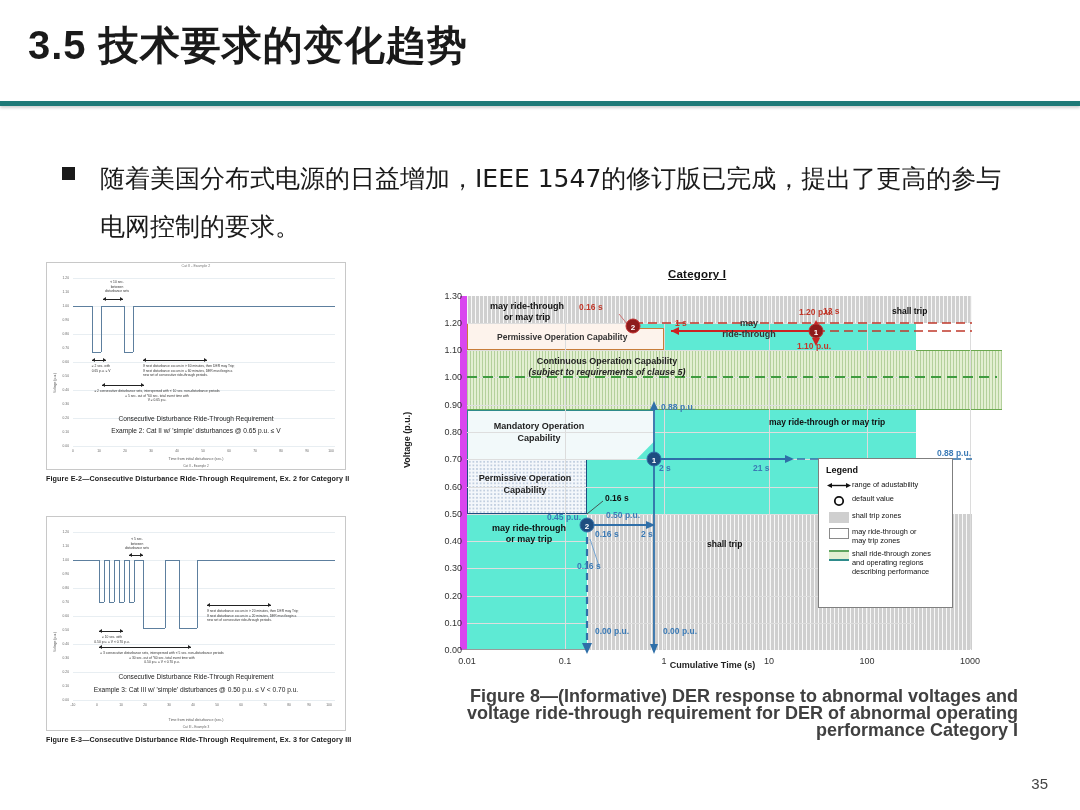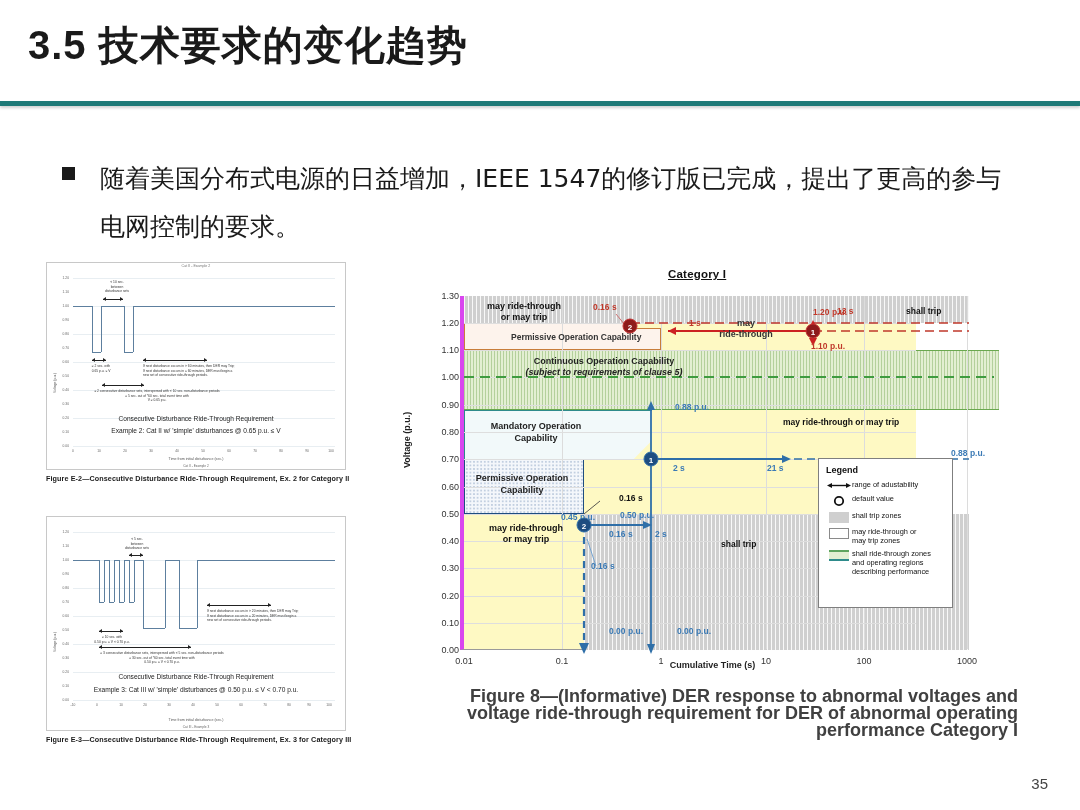--- a/index.html
+++ b/index.html
@@ -84,8 +84,8 @@
   }
   #plot {
     position: absolute; left: 42px; top: 28px; width: 456px; height: 354px;
-    border-left: 4px solid #d946ef; border-bottom: 1px solid #9a9a9a;
-    background: #fef9c3;
+    border-left: 7px solid #d946ef; border-bottom: 1px solid #9a9a9a;
+    background: #5eead4;
   }
   .hatch-gray {
     background-color: #cfcfcf;

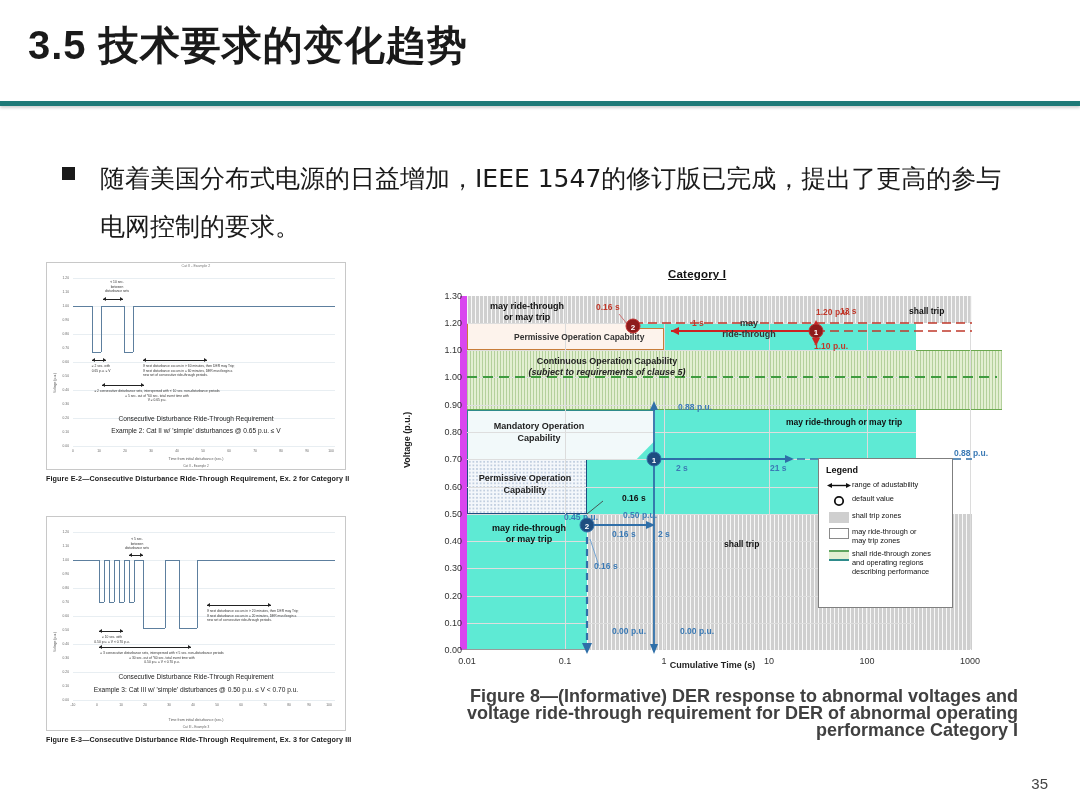--- a/index.html
+++ b/index.html
@@ -117,7 +117,7 @@
   .xtick { position: absolute; top: 100%; margin-top: 7px; font-size: 9px; color: #333;
            transform: translateX(-50%); white-space: nowrap; }
   .xgrid { position: absolute; top: 0; width: 1px; height: 100%; background: #dcdcdc; }
-  .lbl { position: absolute; font-size: 8.5px; font-weight: bold; color: #111; white-space: nowrap; padding-left: 17px; }
+  .lbl { position: absolute; font-size: 8.5px; font-weight: bold; color: #111; white-space: nowrap; }
   .lbl-red { color: #c0392b; }
   .lbl-blue { color: #3b7ab5; }
   .lbl-c { position: absolute; font-size: 8.5px; font-weight: bold; color: #111;

